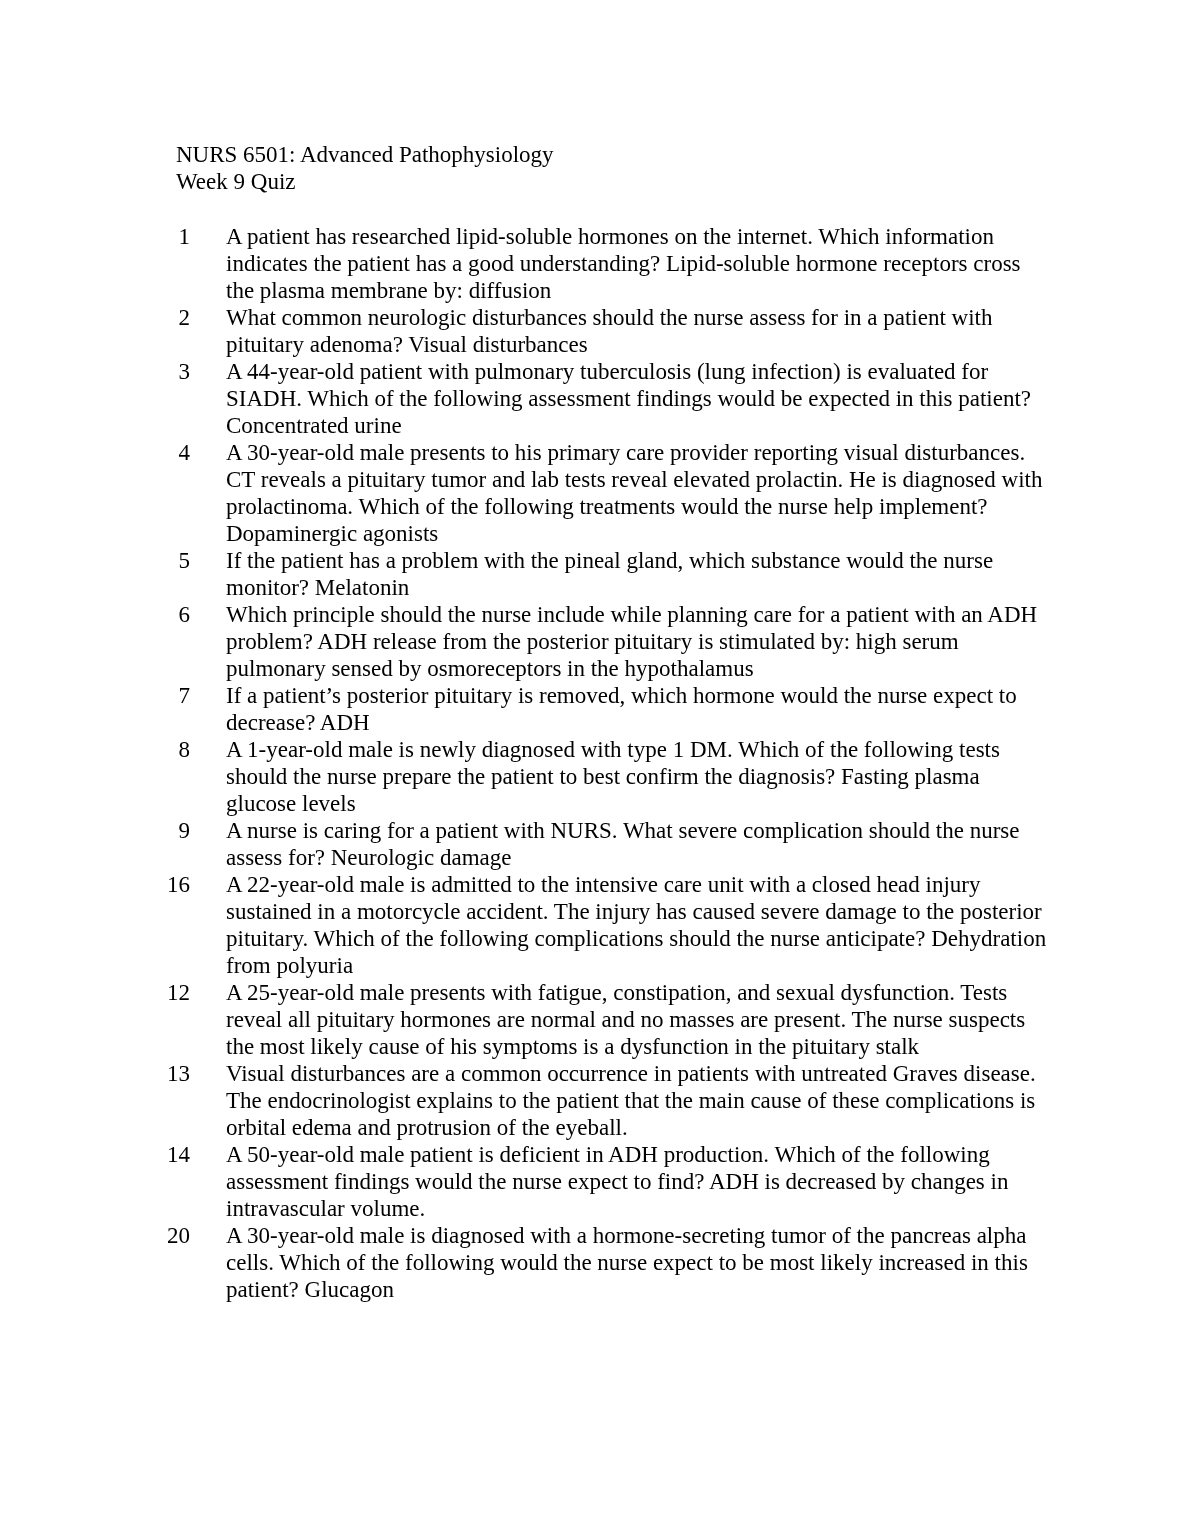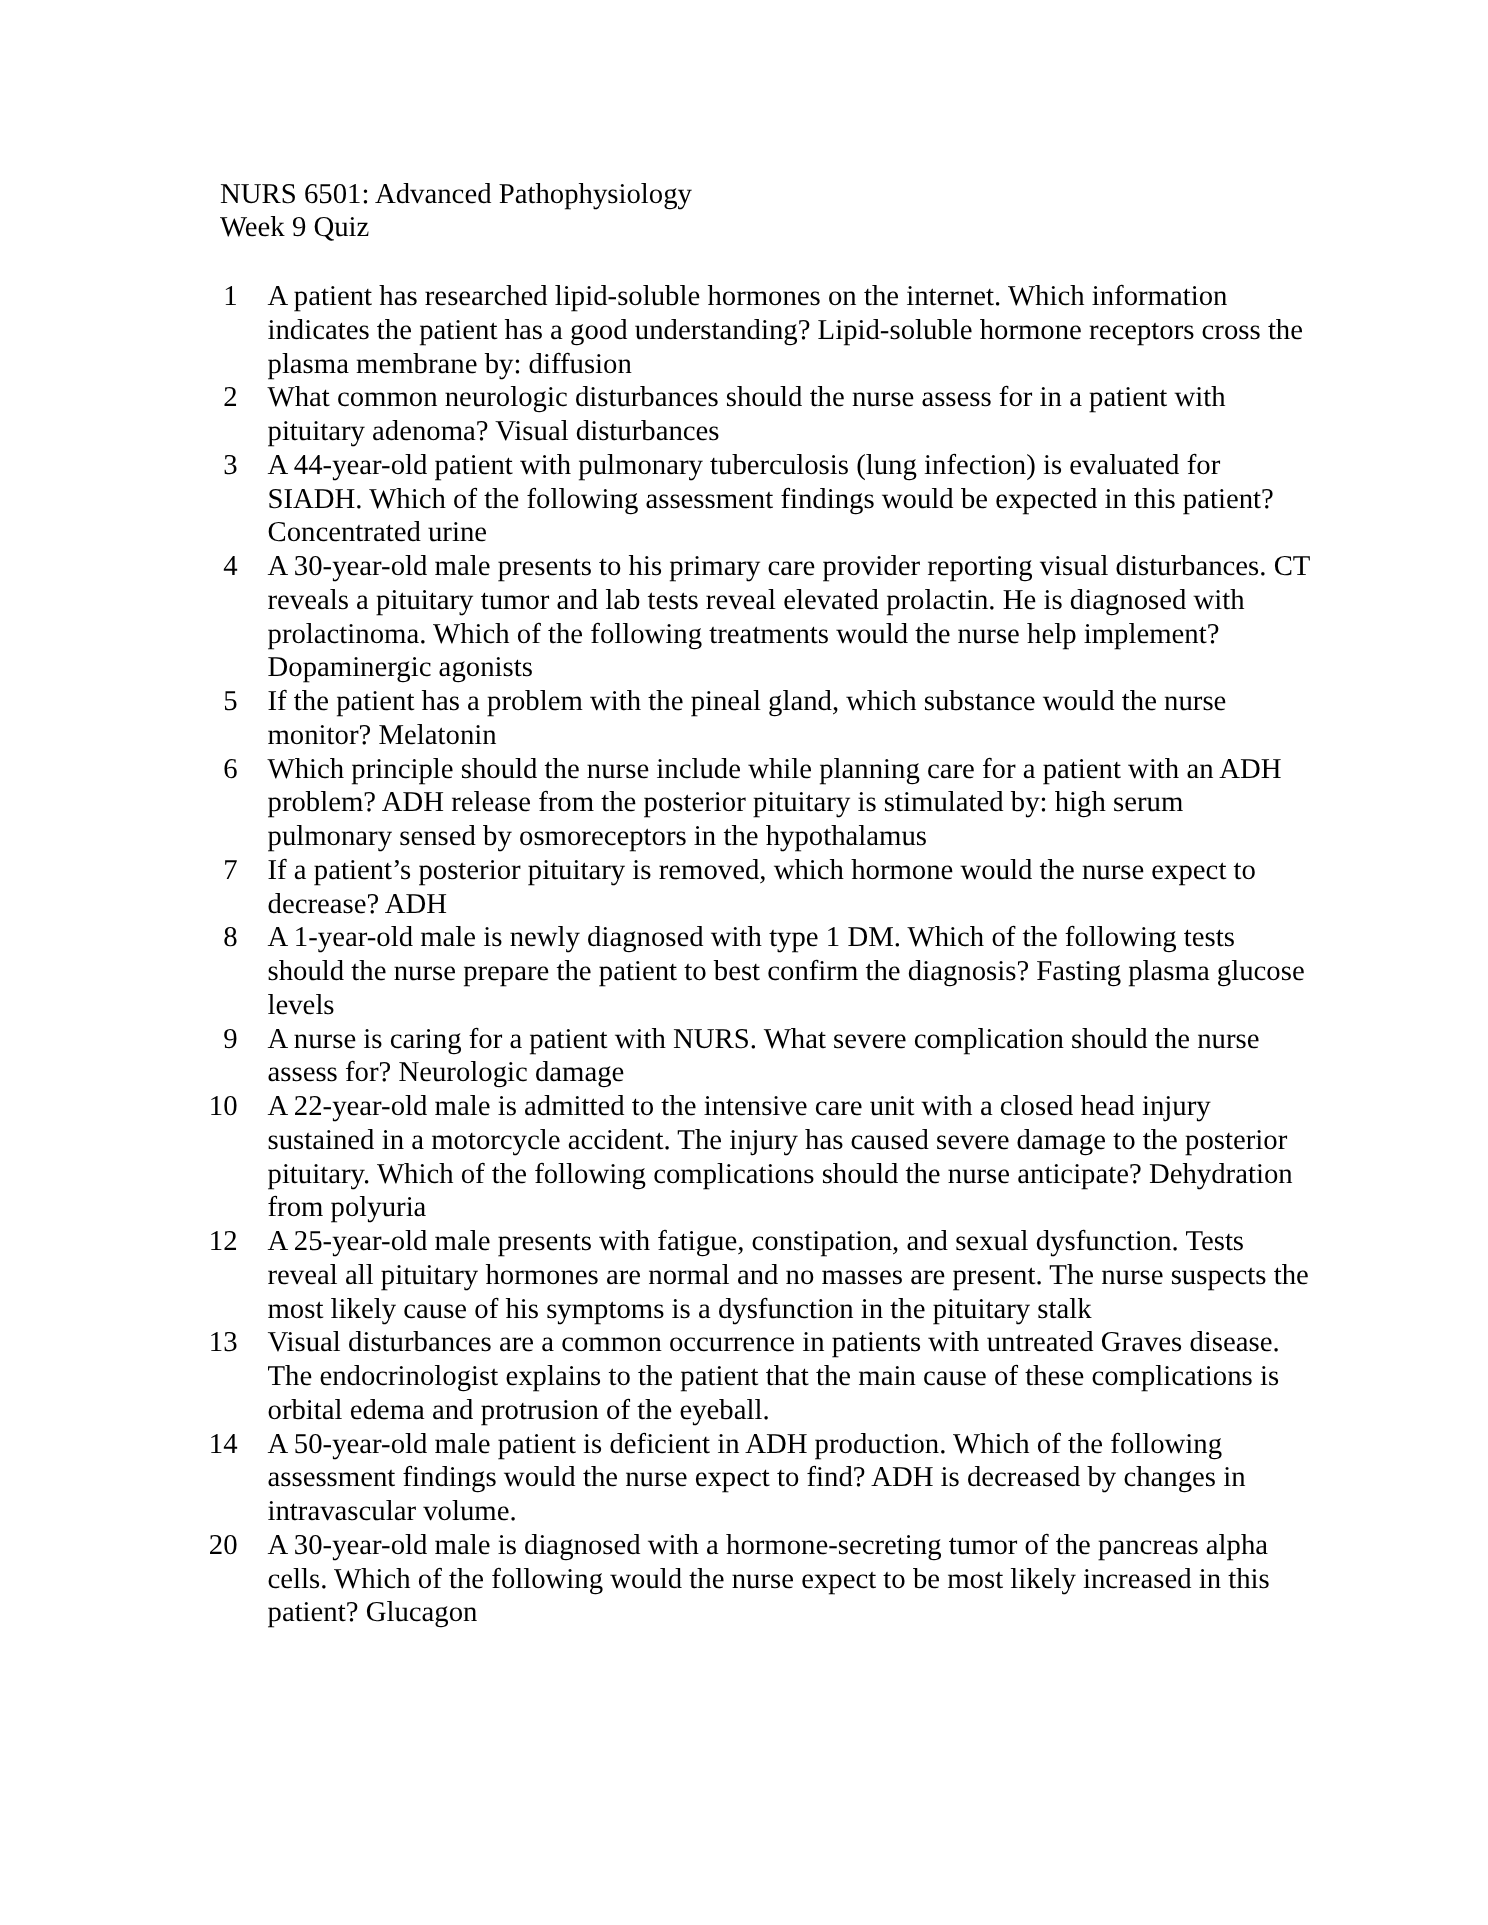--- a/index.html
+++ b/index.html
@@ -43,7 +43,7 @@
     text-align: right;
   }
   .q-text {
-    margin-left: 24px;
+    margin-left: 36px;
     width: 840px;
   }
 </style>

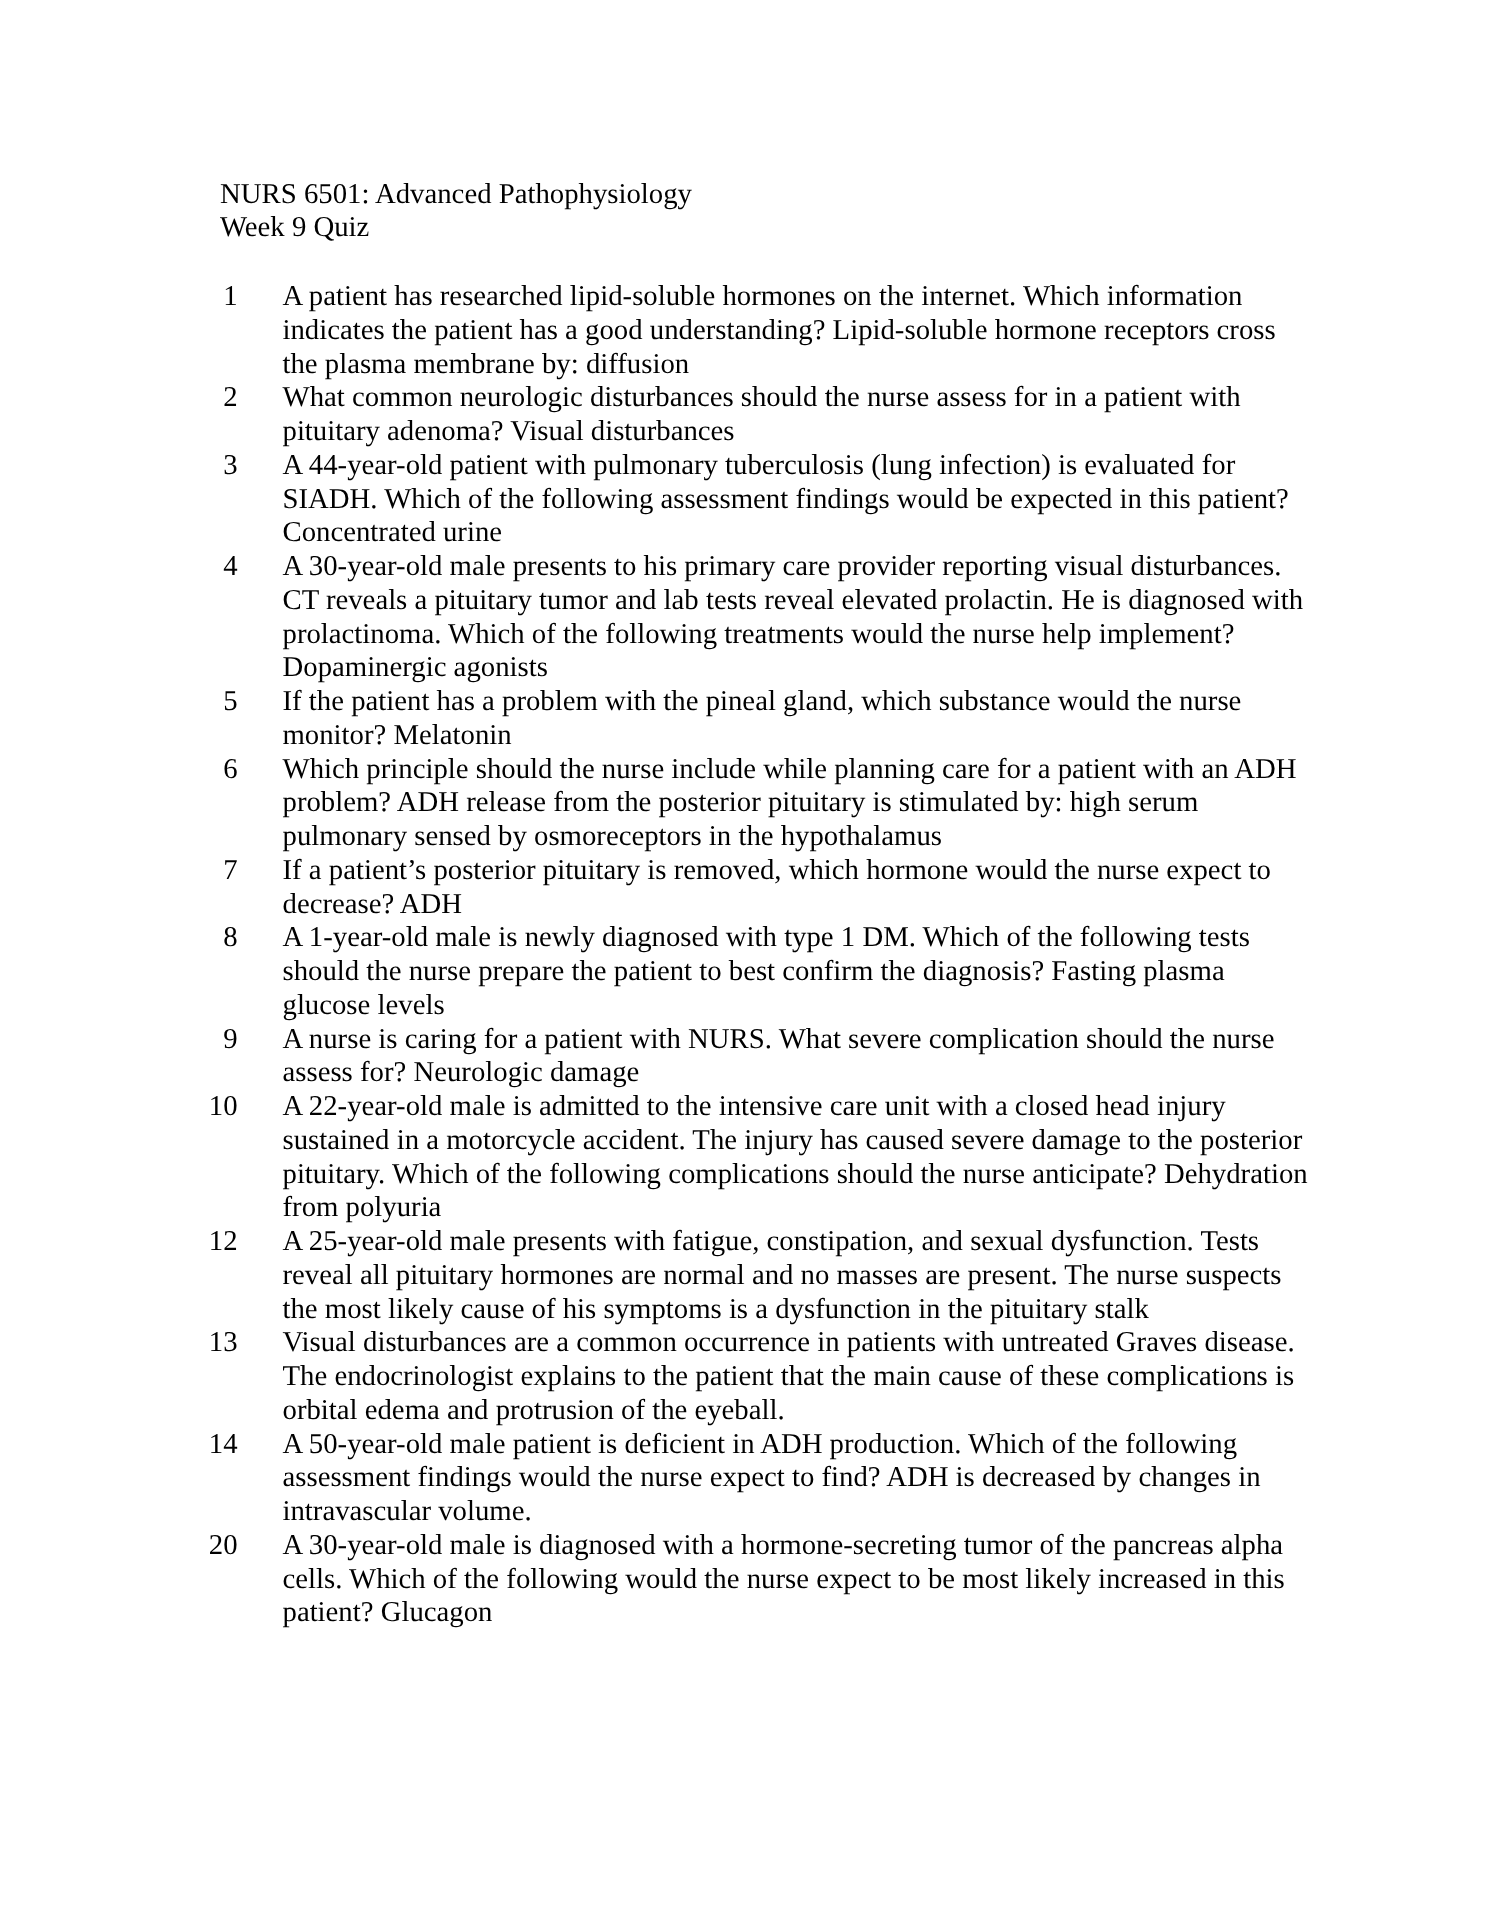--- a/index.html
+++ b/index.html
@@ -94,7 +94,7 @@
       <span class="q-text">A nurse is caring for a patient with NURS. What severe complication should the nurse assess for? Neurologic damage</span>
     </li>
     <li class="q">
-      <span class="q-num">10</span>
+      <span class="q-num">16</span>
       <span class="q-text">A 22-year-old male is admitted to the intensive care unit with a closed head injury sustained in a motorcycle accident. The injury has caused severe damage to the posterior pituitary. Which of the following complications should the nurse anticipate? Dehydration from polyuria</span>
     </li>
     <li class="q">

